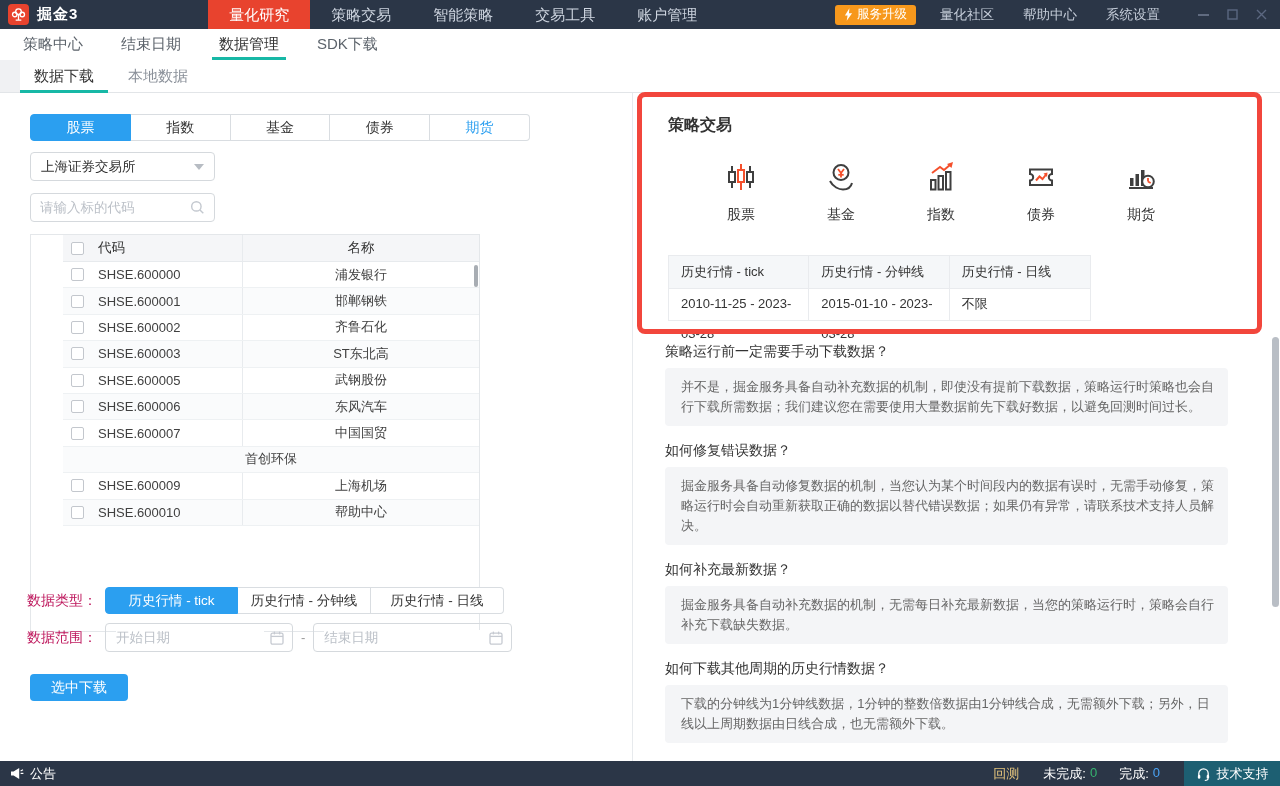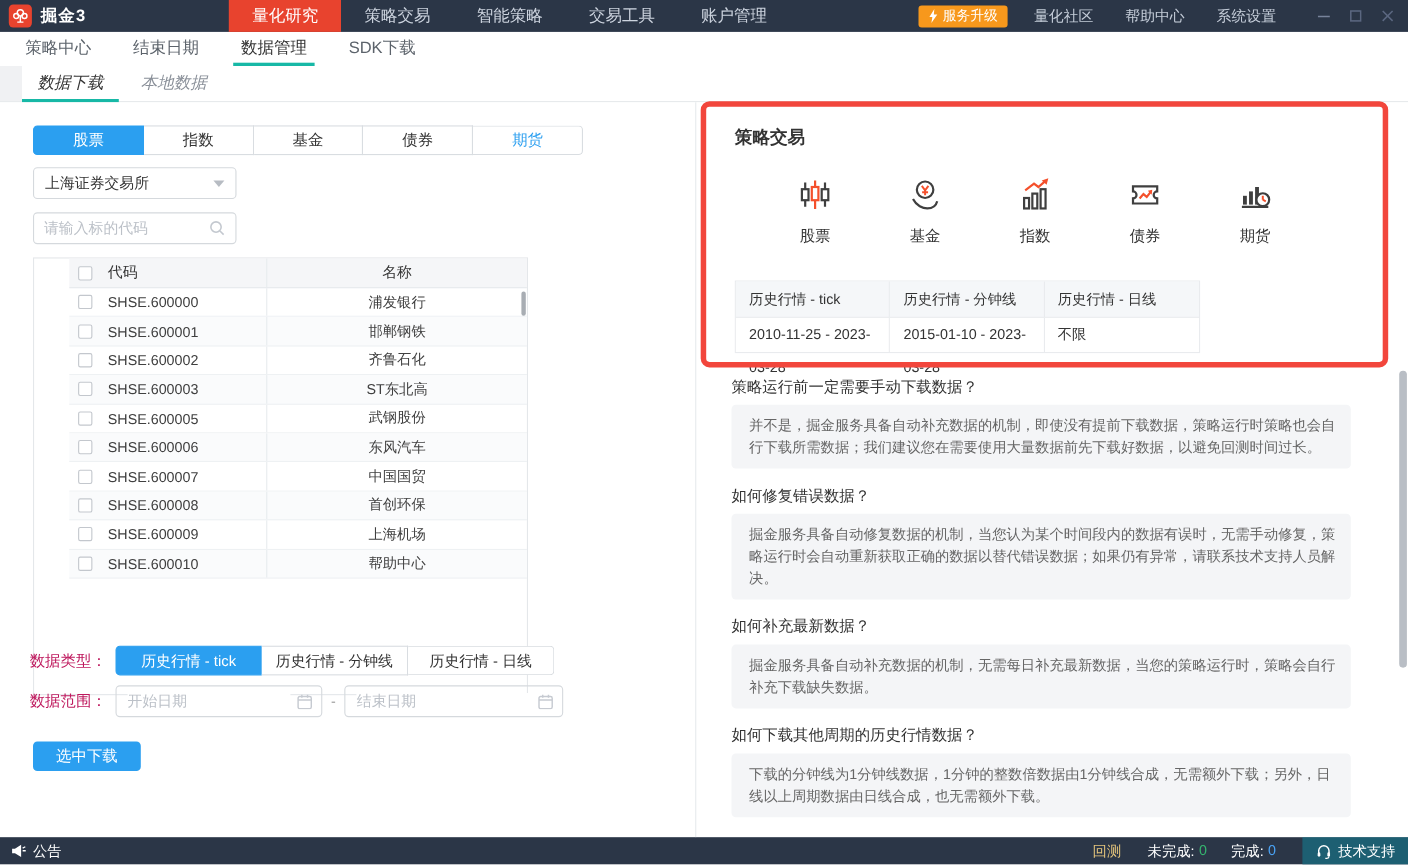--- a/index.html
+++ b/index.html
@@ -31,7 +31,7 @@
   
   .tabrow { height:33px; background:#fff; border-bottom:1px solid #e2e5e8; display:flex; position:relative; }
   .tab-strip-gray { width:20px; height:100%; background:#f0f1f3; }
-  .page-tab { position:relative; padding:0 14px; line-height:32px; font-size:15px; color:#8a9099; margin-right:6px;font-style:italic; }
+  .page-tab { position:relative; padding:0 14px; line-height:32px; font-size:15px; color:#8a9099; margin-right:6px; }
   .page-tab.active { color:#333; }
   .page-tab.active::after { content:""; position:absolute; left:0; right:0; bottom:-1px; height:3px; background:#17b8a6; }
 

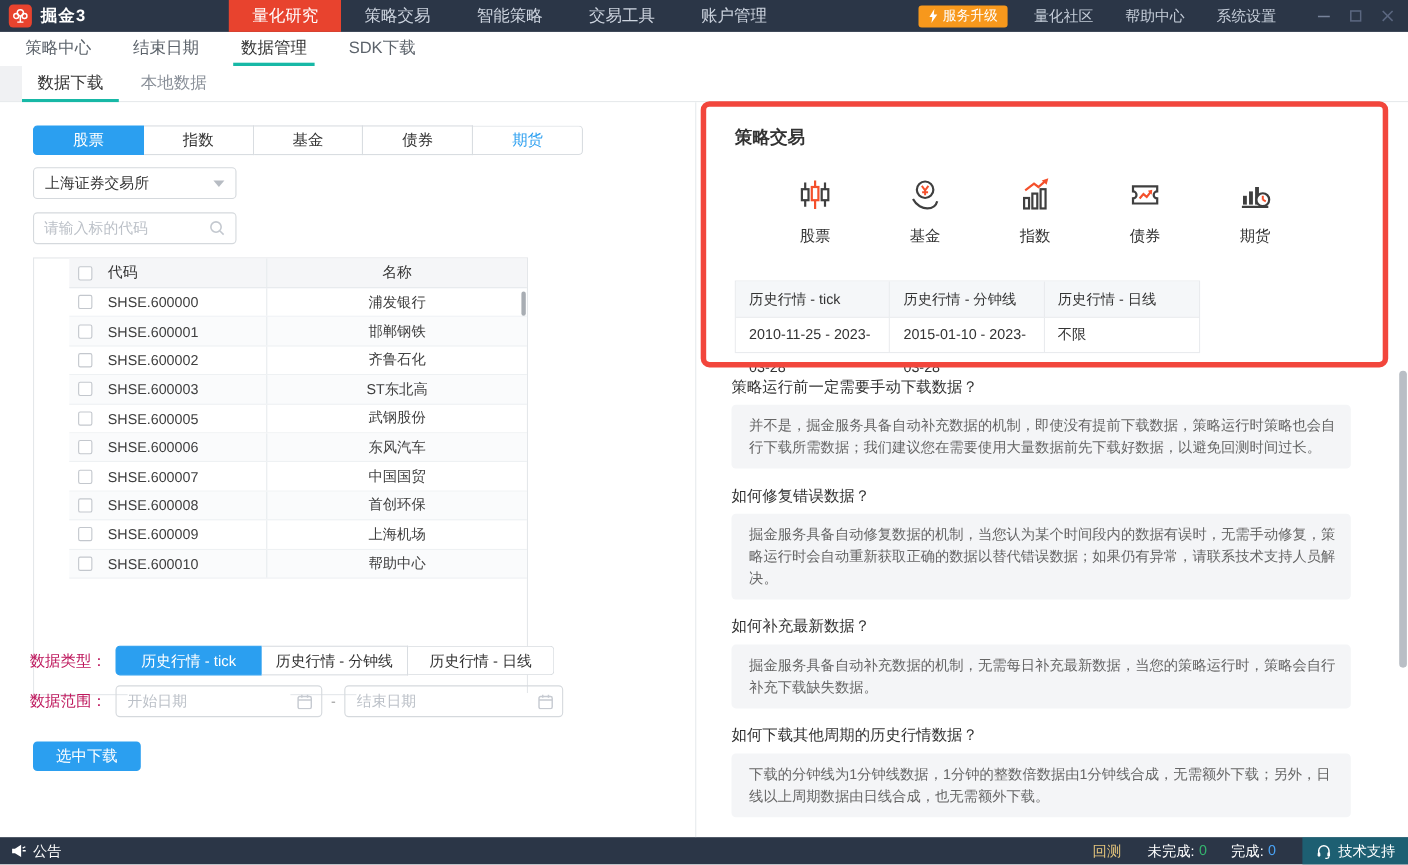--- a/index.html
+++ b/index.html
@@ -283,10 +283,6 @@
               <span class="col2">中国国贸</span>
             </div>
             <div class="trow">
-              <span class="col1">
-                <span class="checkbox"></span>
-                <span class="code">SHSE.600008</span>
-              </span>
               <span class="col2">首创环保</span>
             </div>
             <div class="trow">

